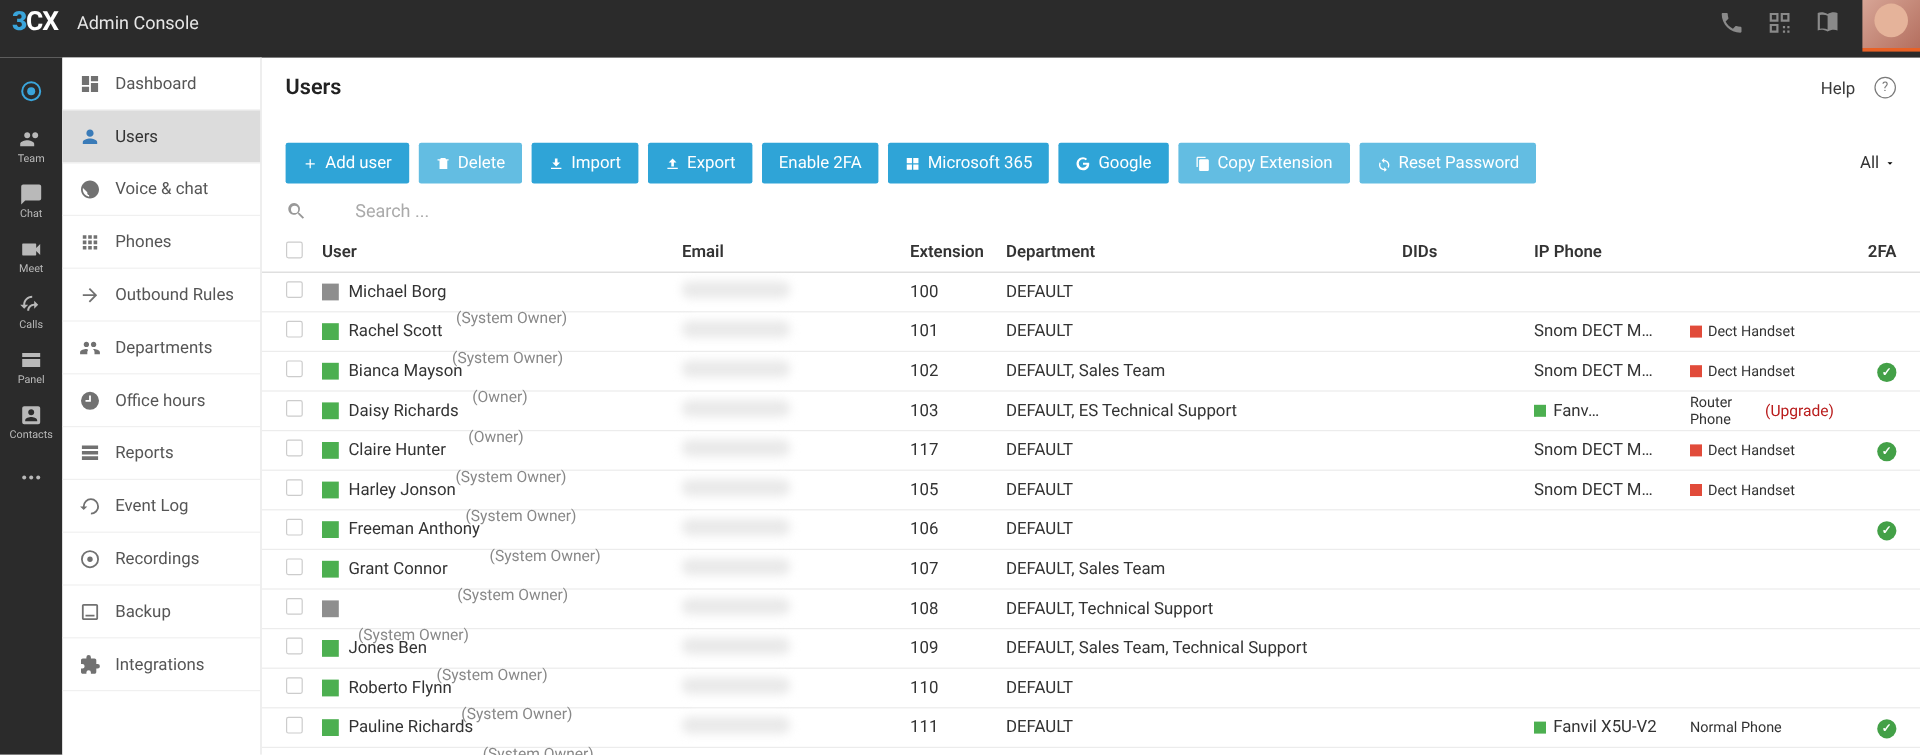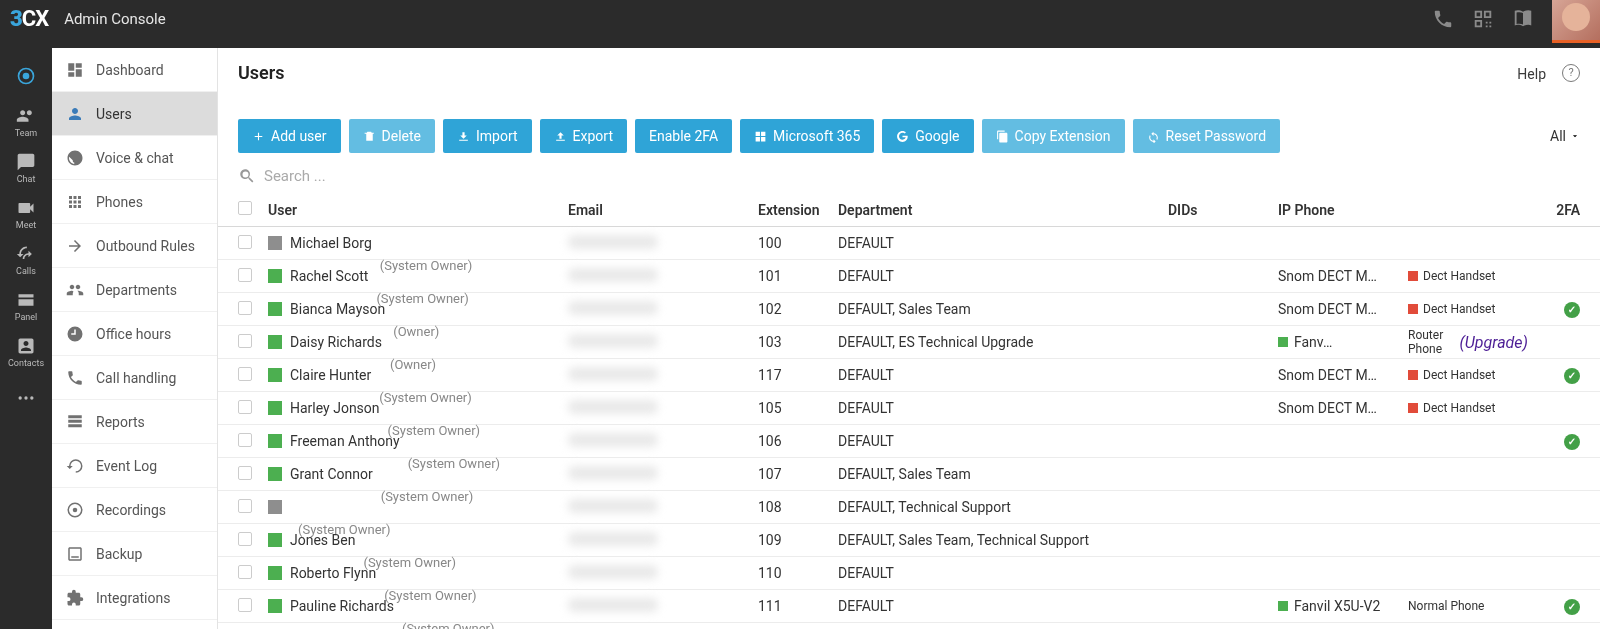--- a/index.html
+++ b/index.html
@@ -41,7 +41,7 @@
 .btn svg { width:13px; height:13px; fill:#fff; }
 .toolbar-filter { margin-left:auto; color:#333; font-size:14px; cursor:pointer; display:flex; align-items:center; gap:4px; }
 
-.searchbar { display:flex; padding:4px 20px 8px; color:#999; }
+.searchbar { display:flex; padding:4px 20px 8px; color:#999;gap:32px; }
 .searchbar svg { width:18px; height:18px; fill:#999; margin-right:8px; }
 .searchbar input { border:none; font-size:15px; color:#555; outline:none; width:300px; }
 .searchbar input::placeholder { color:#aaa; }

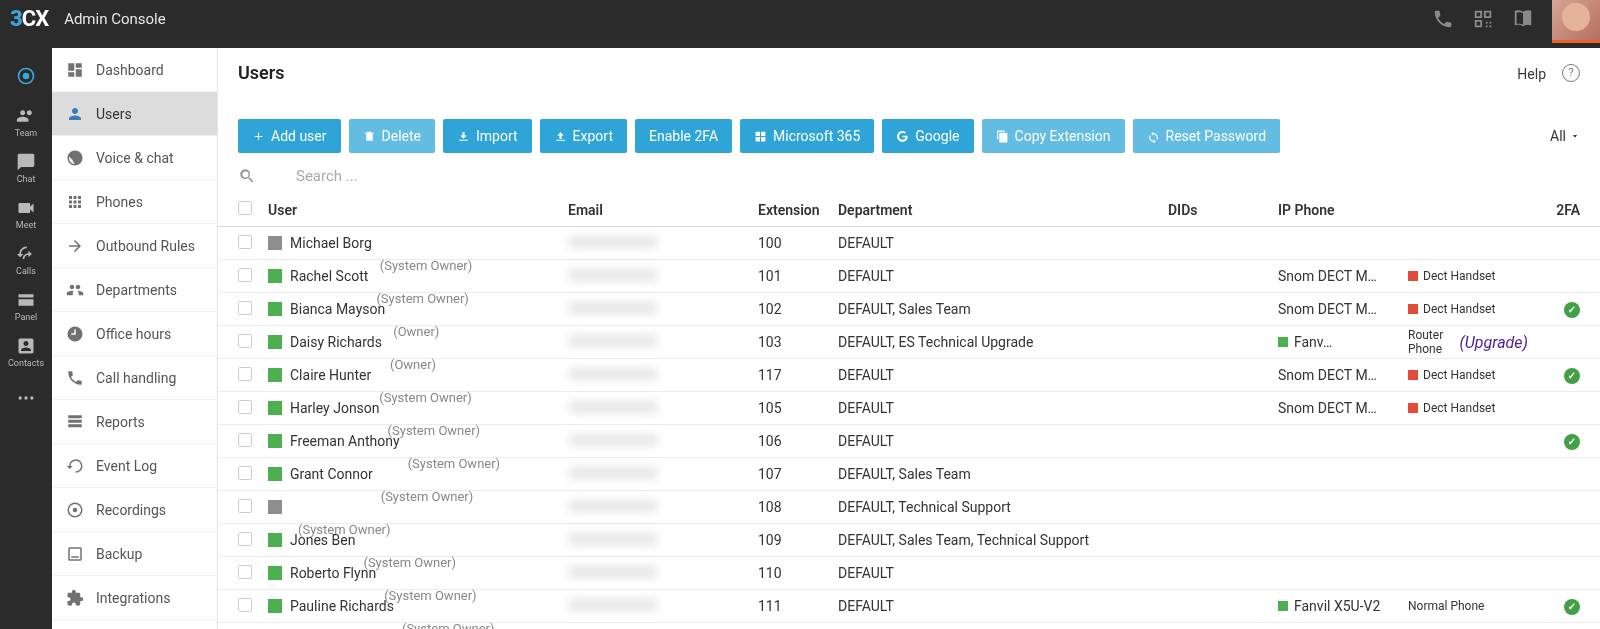--- a/index.html
+++ b/index.html
@@ -377,7 +377,7 @@
             </div>
             <div class="col-email"><span class="blur"></span></div>
             <div class="col-ext">103</div>
-            <div class="col-dept">DEFAULT, ES Technical Upgrade</div>
+            <div class="col-dept">DEFAULT, ES Technical Support</div>
             <div class="col-did"></div>
             <div class="col-ip">
               <span class="status-gr-sm"></span> 

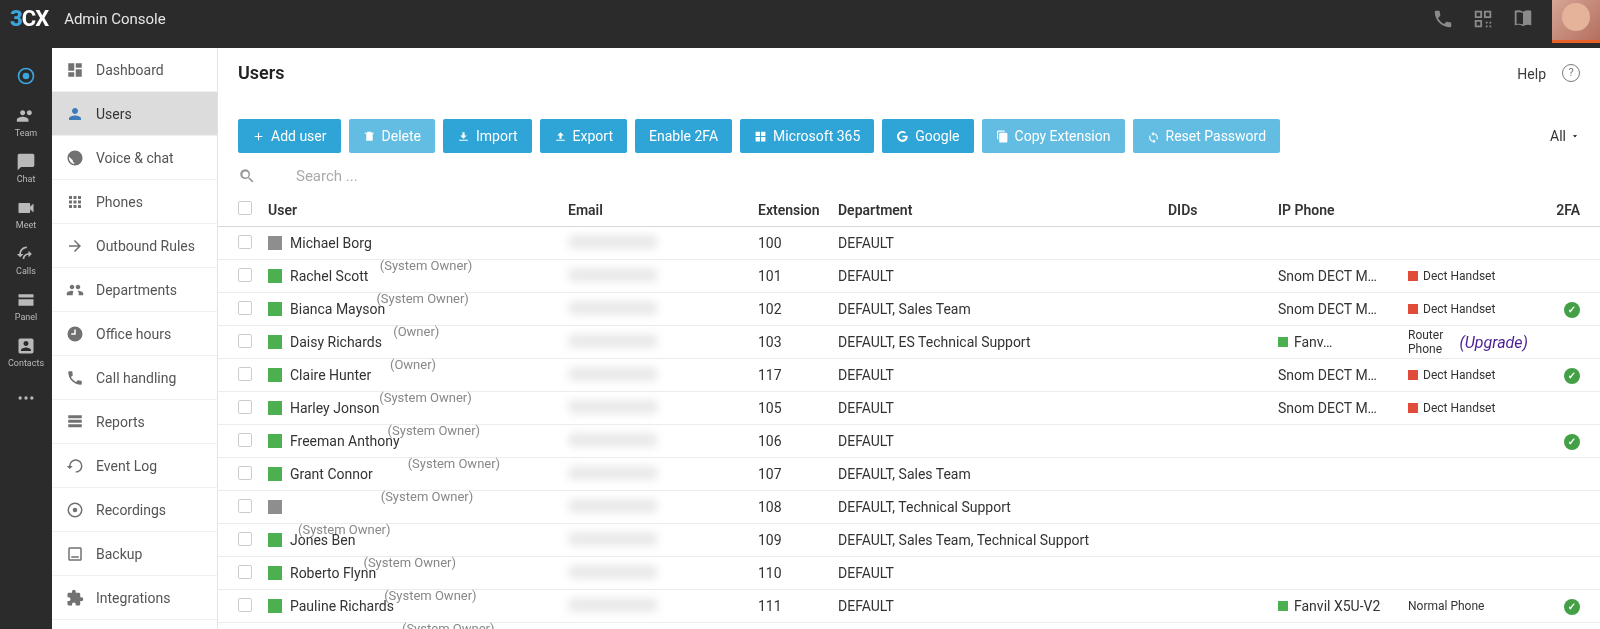--- a/index.html
+++ b/index.html
@@ -67,7 +67,7 @@
 .role { color:#888; font-size:13px;margin-top:44px; }
 .blur { filter:blur(4px); color:#999; background:#e9e9e9; border-radius:6px; width:90px; height:14px; display:inline-block; }
 .ip-text { white-space:nowrap; overflow:hidden; text-overflow:ellipsis; max-width:110px;}
-.upg { color:#4c1d95; font-size:16px;font-style:italic;}
+.upg { color:#b91c1c; font-size:13px;}
 .check2fa { width:16px;height:16px;border-radius:50%;background:#43a047;display:inline-flex;align-items:center;justify-content:center;}
 .check2fa::after{content:"✓";color:#fff;font-size:10px;font-weight:700;}
 </style>

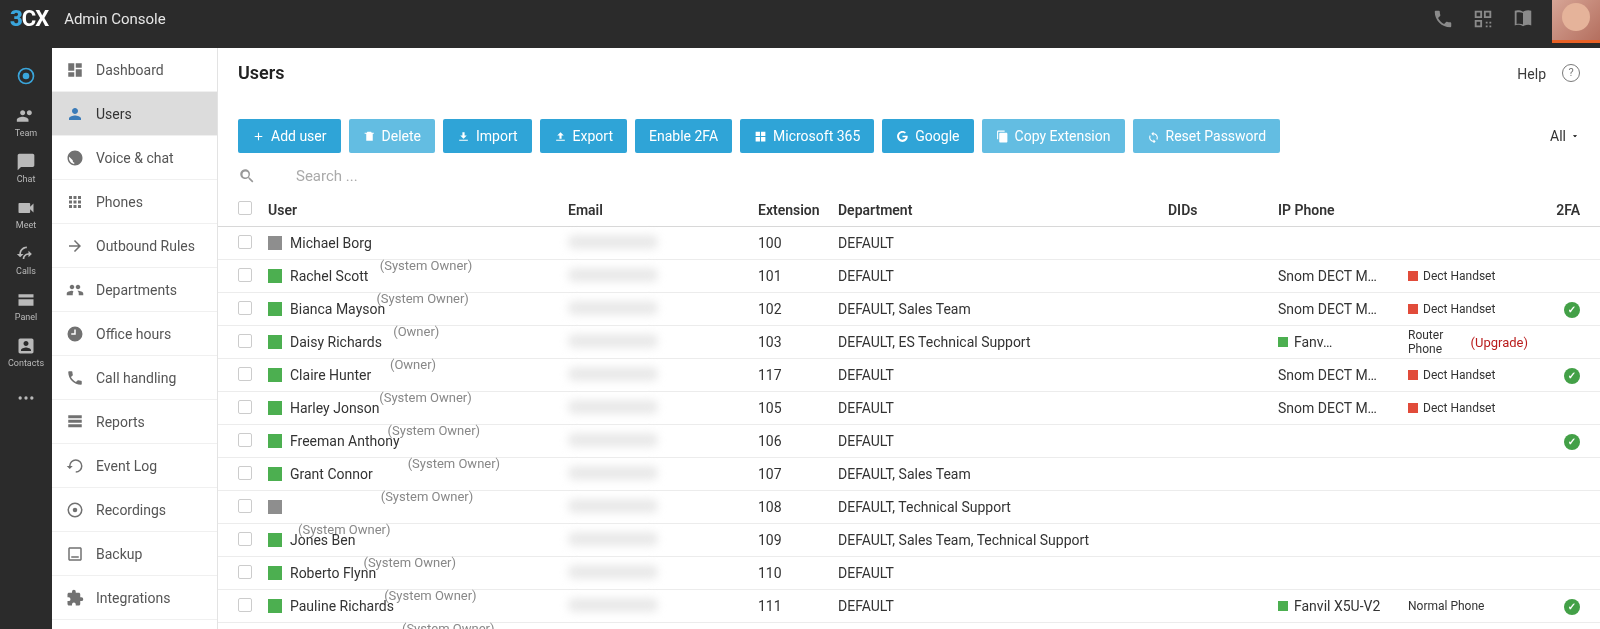--- a/index.html
+++ b/index.html
@@ -193,12 +193,6 @@
       </div>
     <div class="sidenav-item">
         <svg viewBox="0 0 24 24">
-          <path d="M6.6 10.8c1.4 2.8 3.8 5.1 6.6 6.6l2.2-2.2c.3-.3.7-.4 1-.2 1.1.4 2.3.6 3.6.6.6 0 1 .4 1 1V20c0 .6-.4 1-1 1C10.6 21 3 13.4 3 4c0-.6.4-1 1-1h3.5c.6 0 1 .4 1 1 0 1.2.2 2.4.6 3.6.1.4 0 .8-.3 1l-2.2 2.2z"></path>
-        </svg>
-        <span>Call handling</span>
-      </div>
-    <div class="sidenav-item">
-        <svg viewBox="0 0 24 24">
           <path d="M3 3h18v4H3V3zm0 6h18v4H3V9zm0 6h18v4H3v-4z"></path>
         </svg>
         <span>Reports</span>

